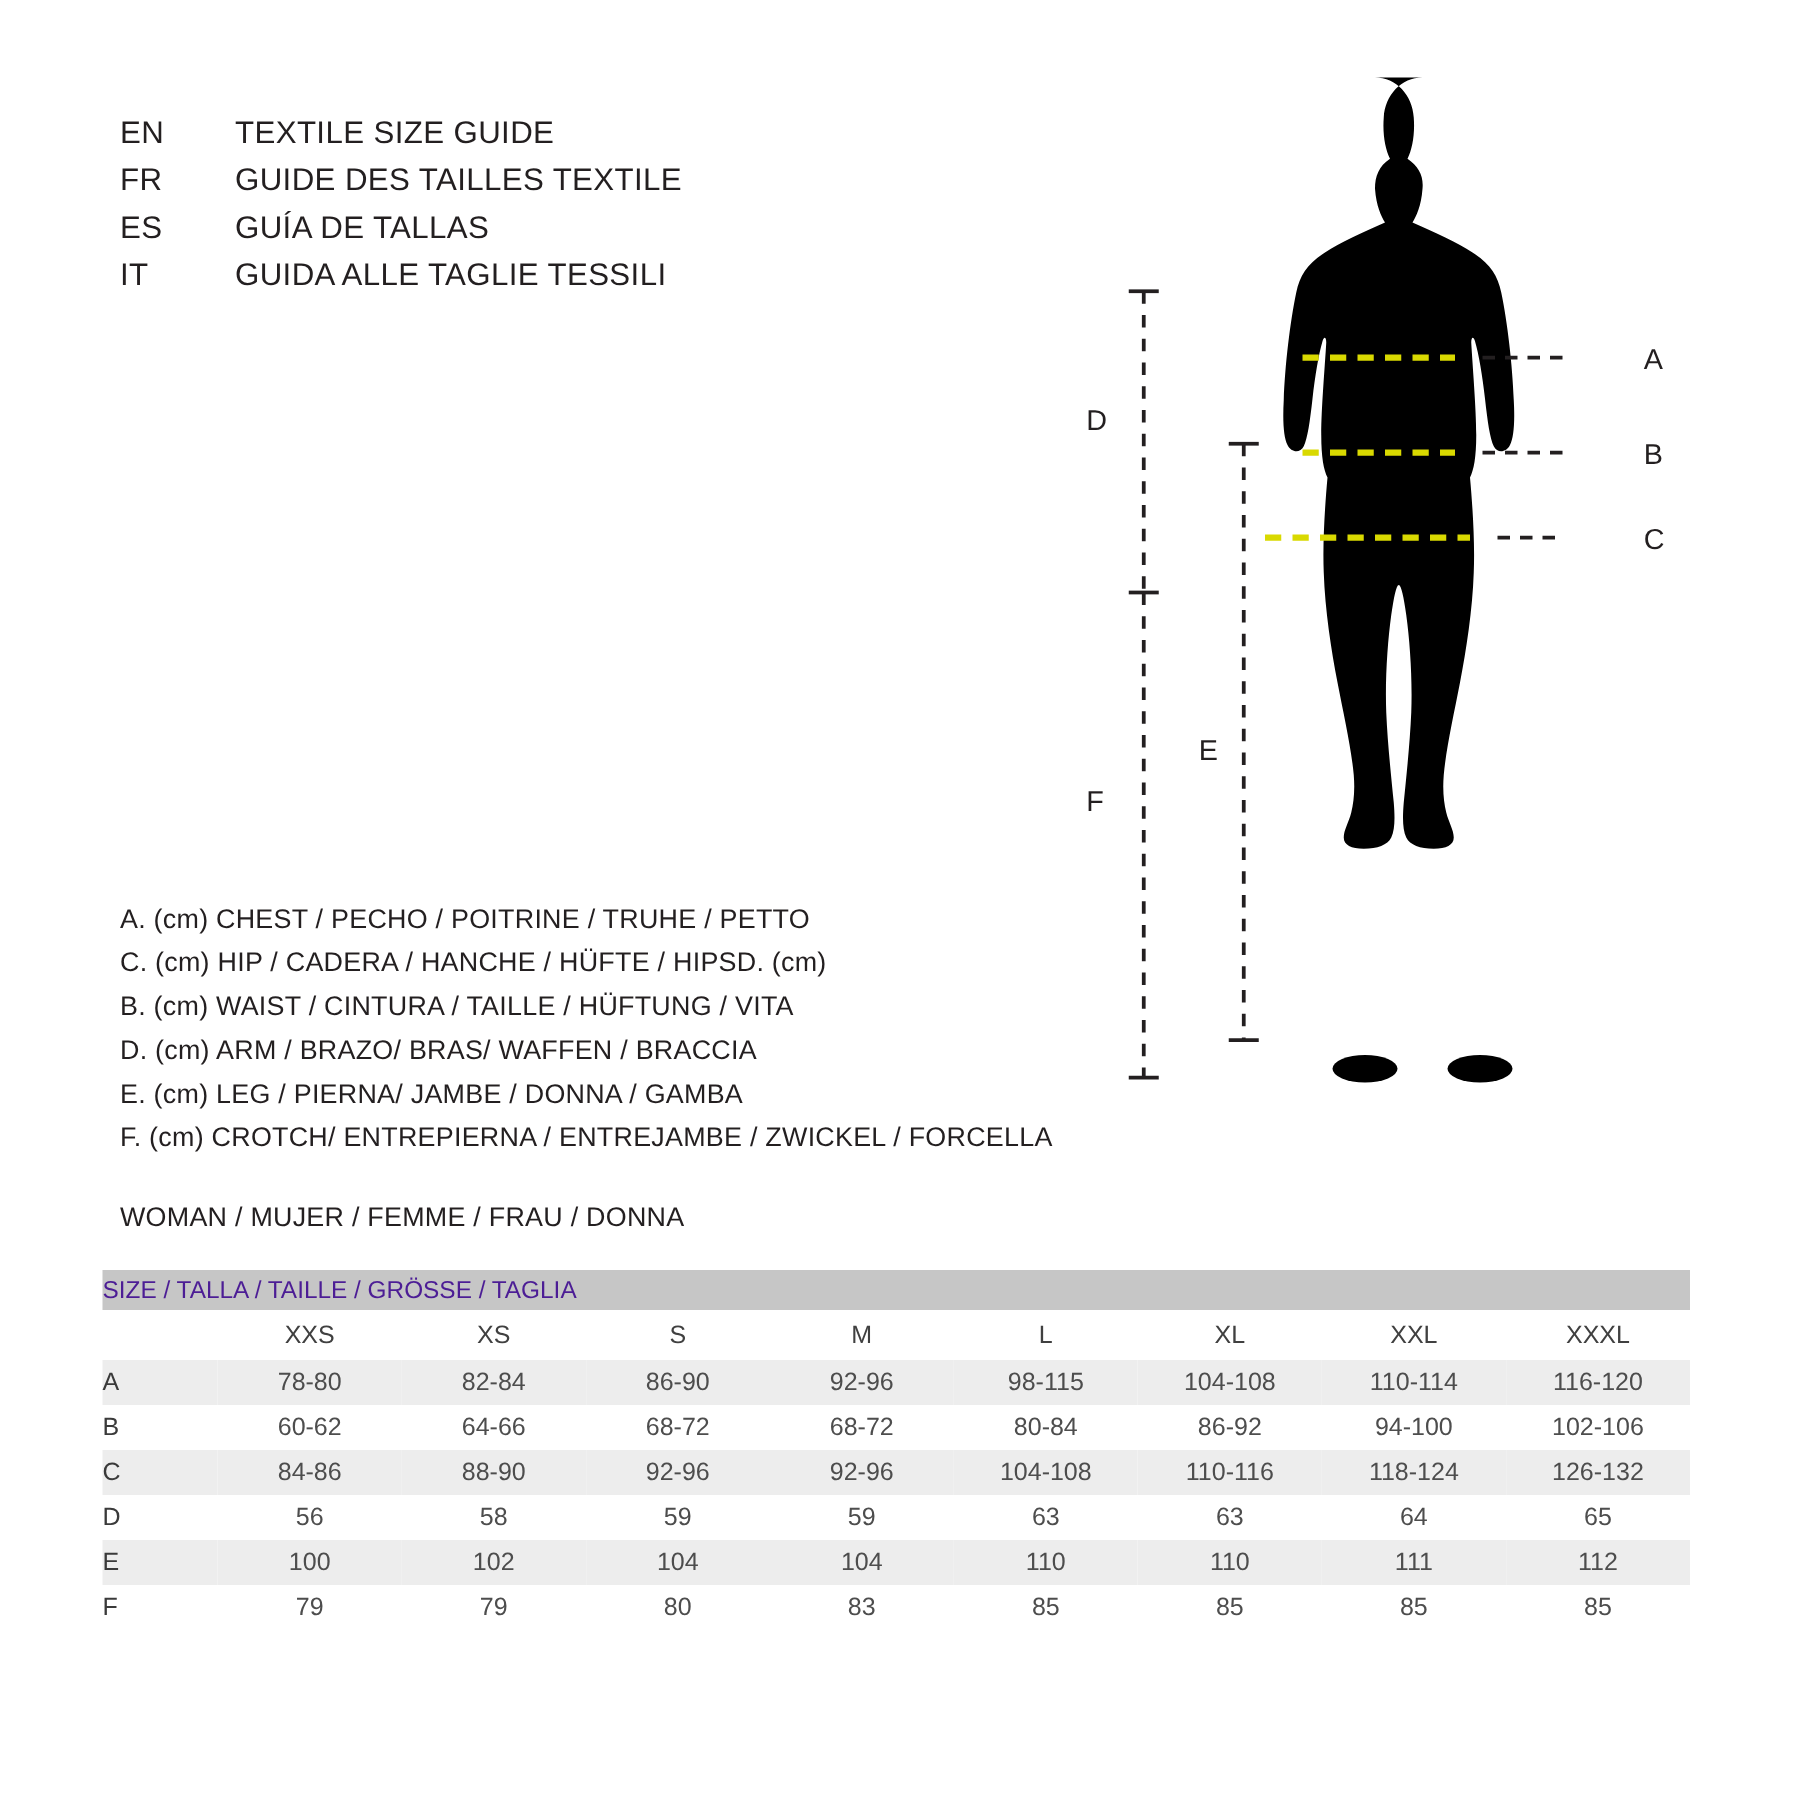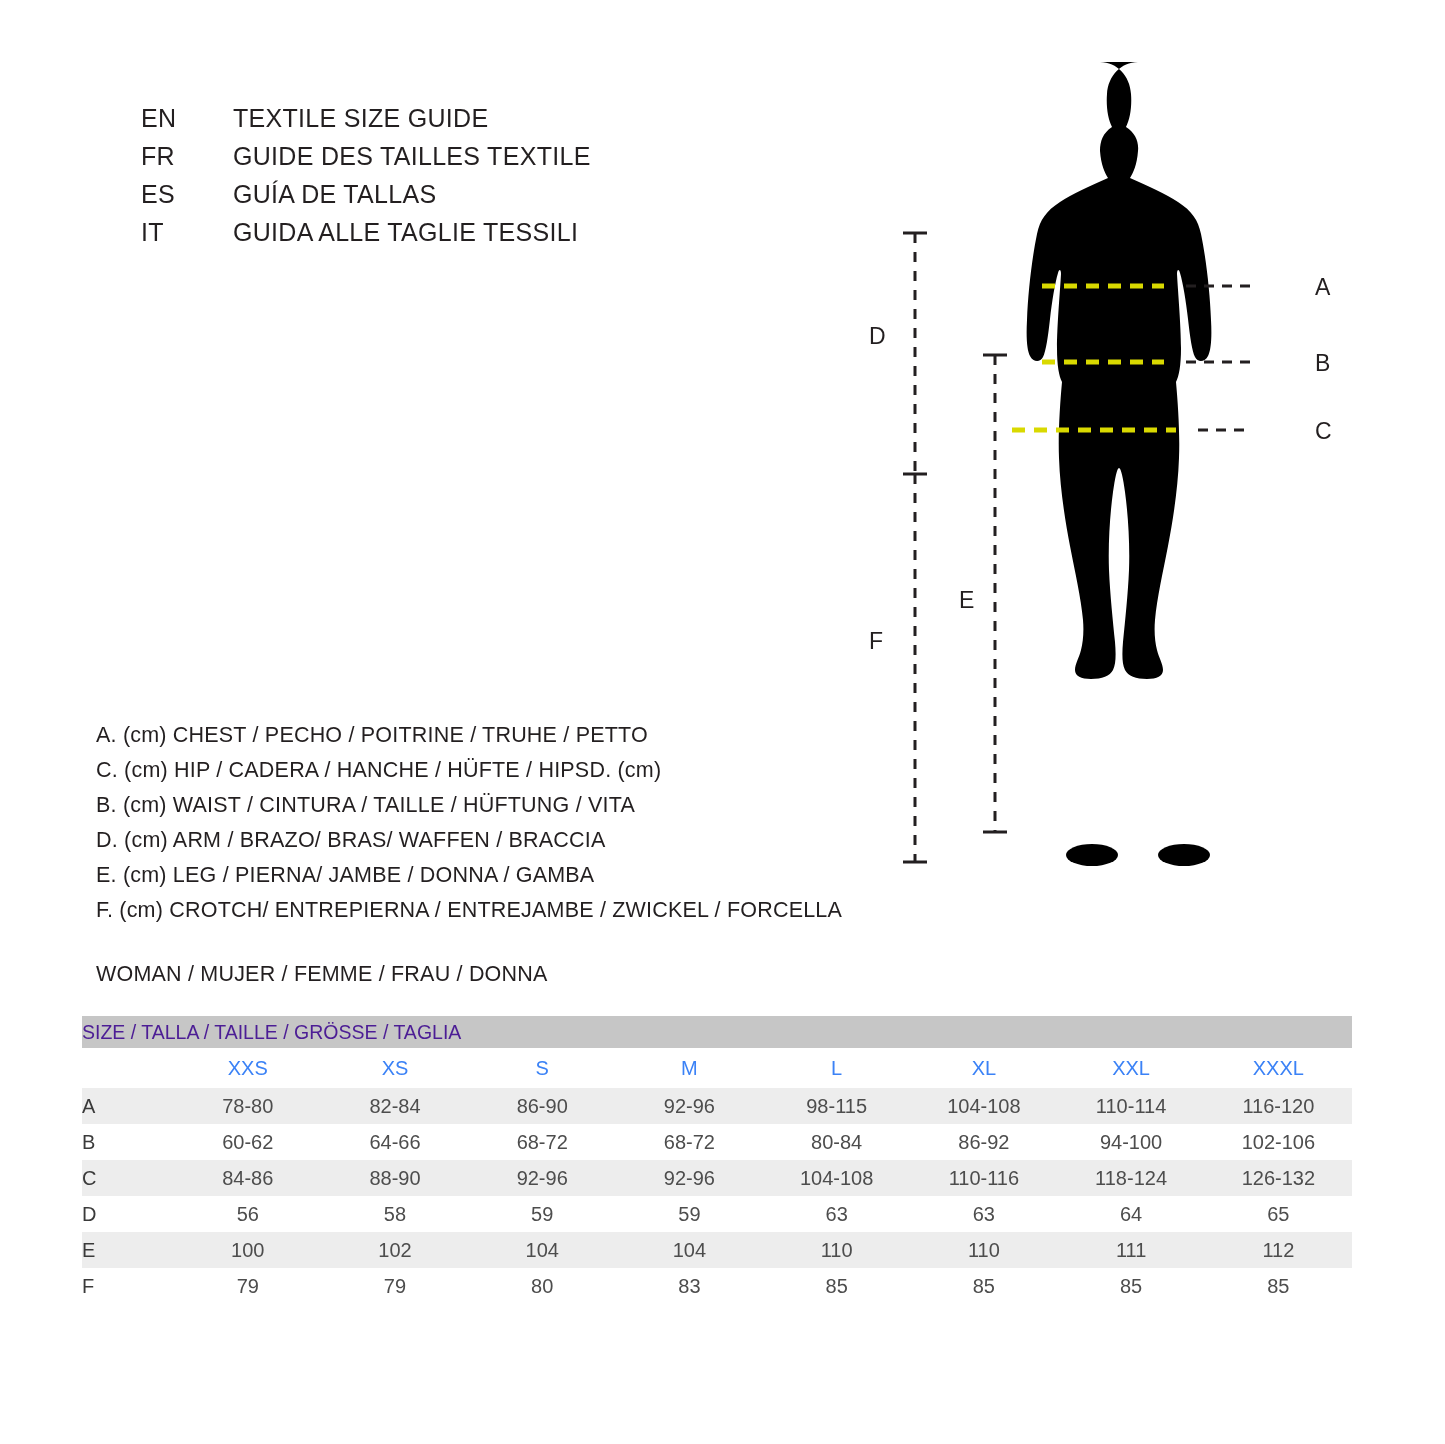--- a/index.html
+++ b/index.html
@@ -33,7 +33,6 @@
   .title-lang {
     width: 92px;
     flex: none;
-    margin-left: 45px;
   }
   .title-text {
     white-space: nowrap;

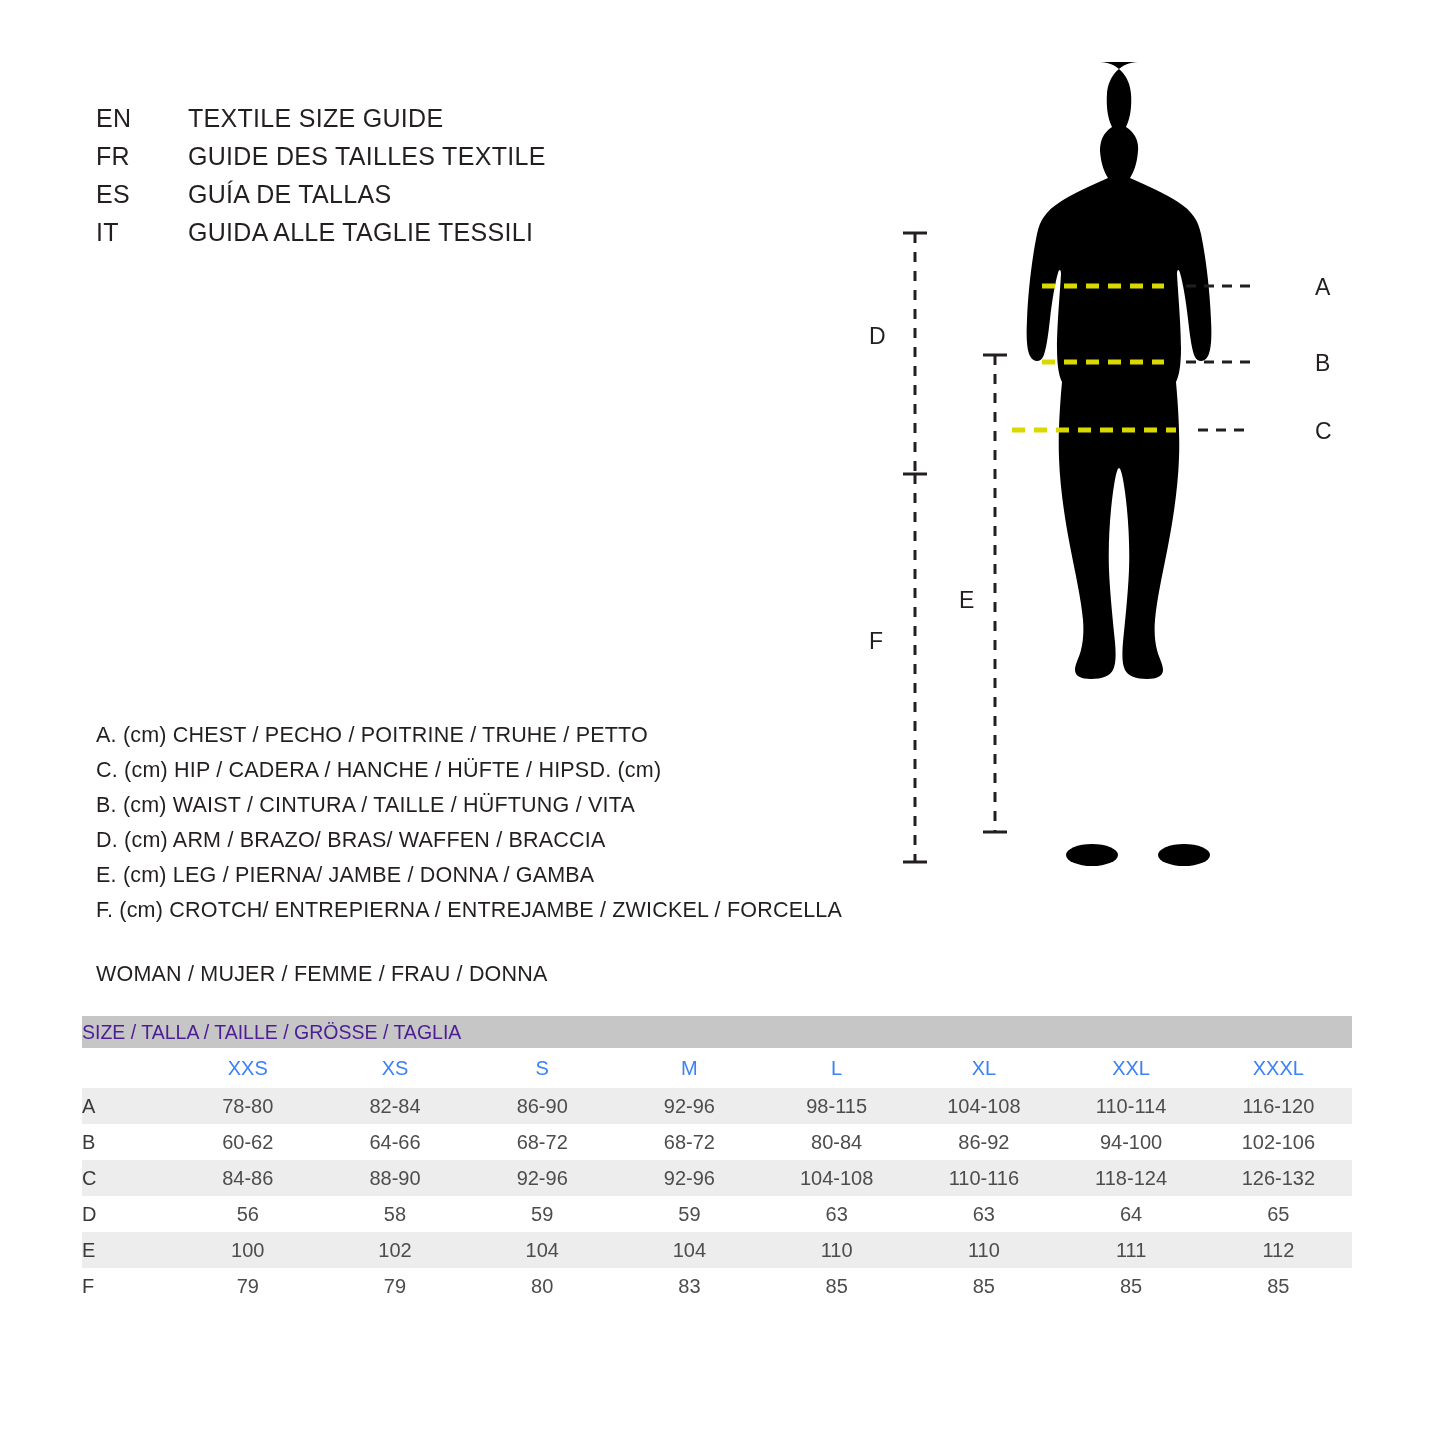--- a/index.html
+++ b/index.html
@@ -36,7 +36,6 @@
   }
   .title-text {
     white-space: nowrap;
-    margin-top: 12px;
   }
 
   

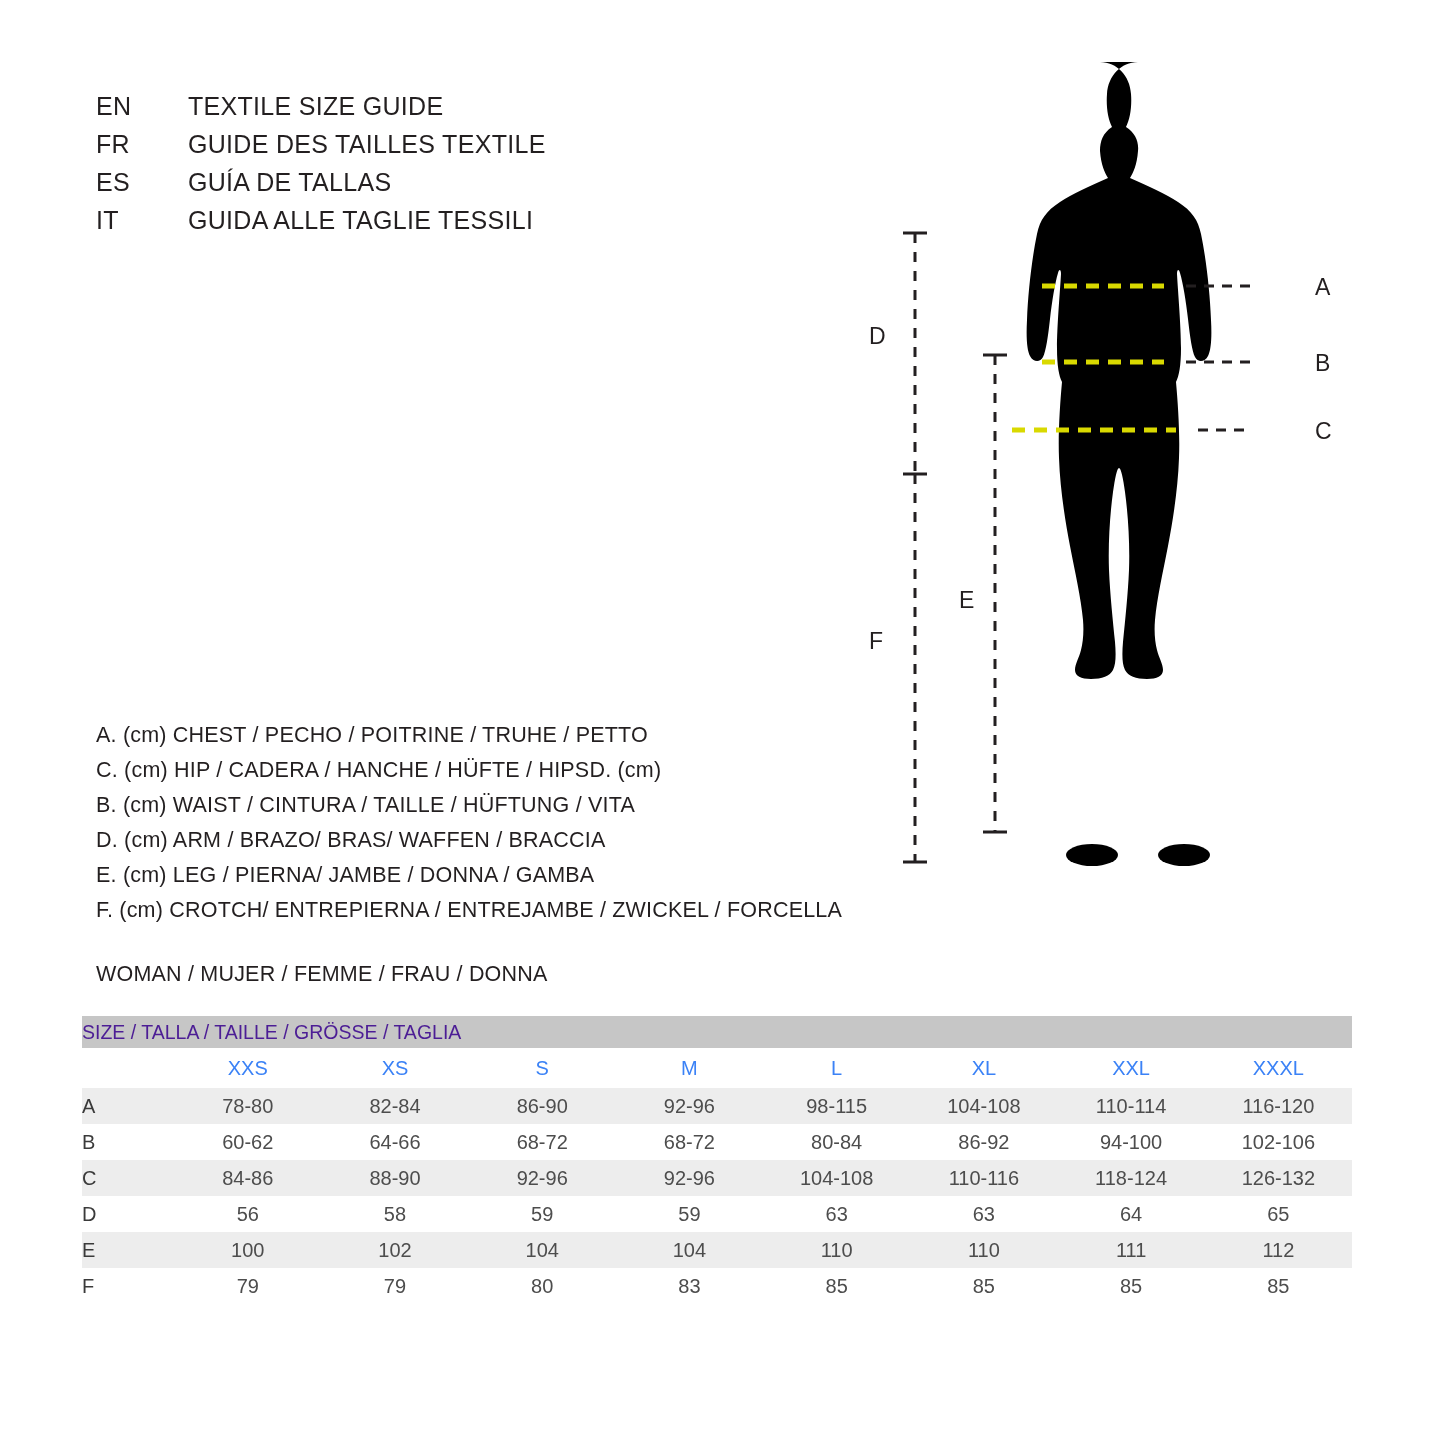--- a/index.html
+++ b/index.html
@@ -87,7 +87,7 @@
     height: 40px;
     text-align: center;
     font-size: 20px;
-    color: #3b82f6;
+    color: #404040;
     background: #ffffff;
   }
   .tbl-row td {

